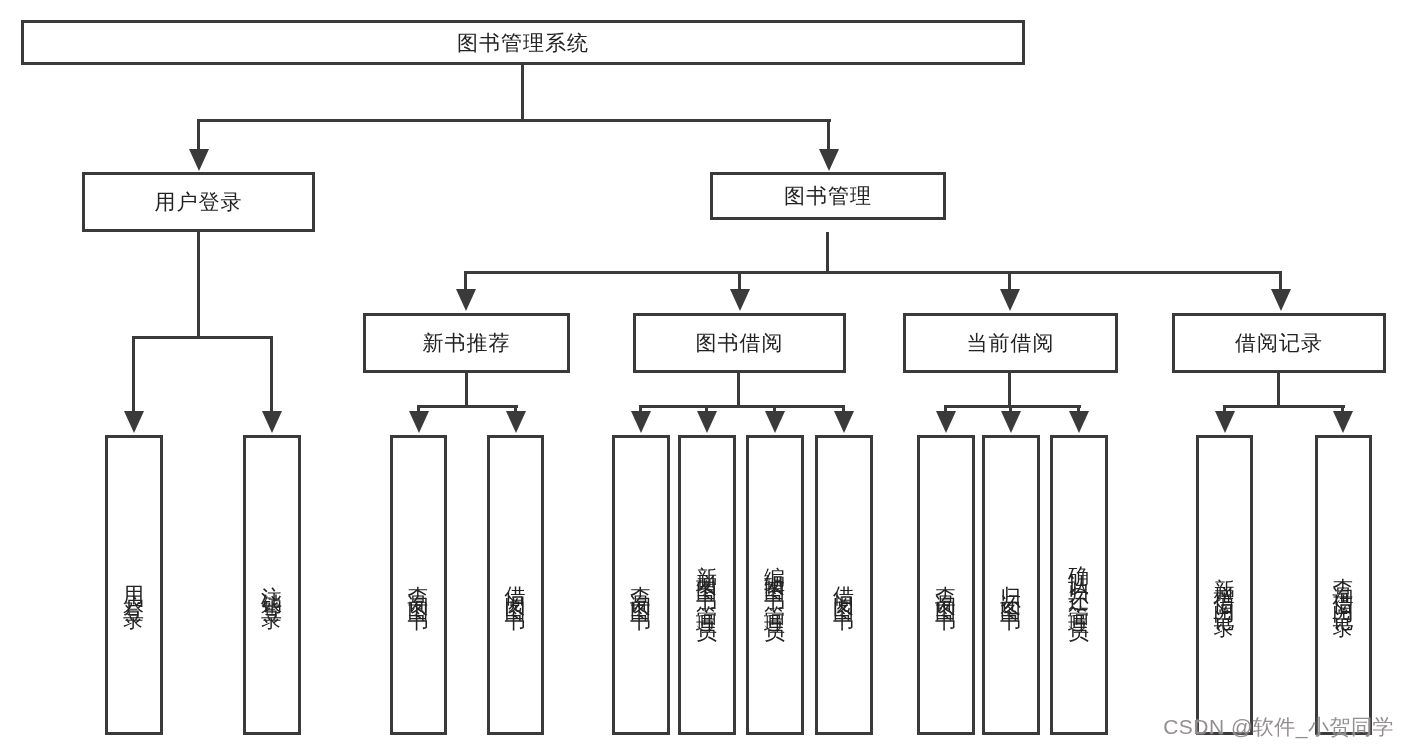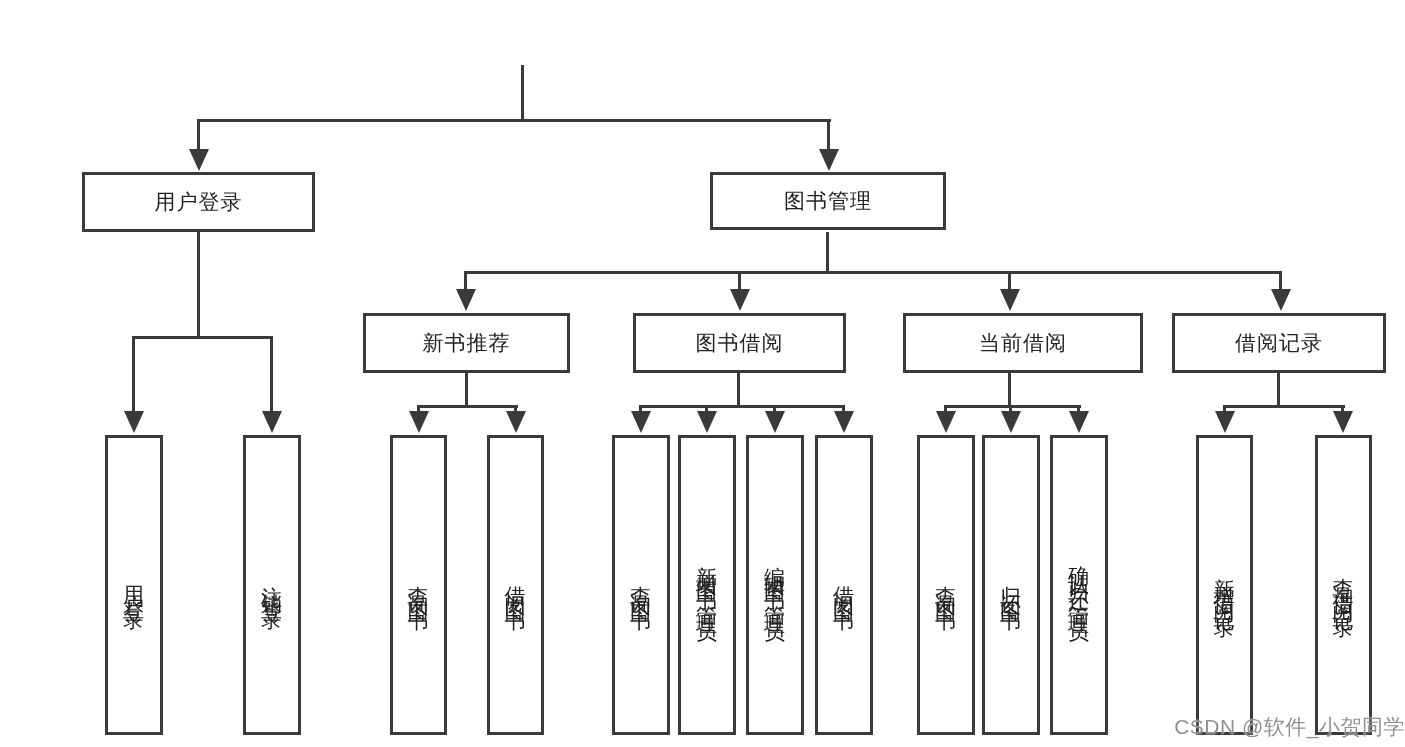--- a/index.html
+++ b/index.html
@@ -35,6 +35,7 @@
 
 <div class="canvas">
 
+  <div class="box" style="left:21px;top:20px;width:1004px;height:45px;">图书管理系统</div>
 
   <div class="vl" style="left:521px;top:65px;height:54px;"></div>
   <div class="hl" style="left:197px;top:119px;width:634px;"></div>

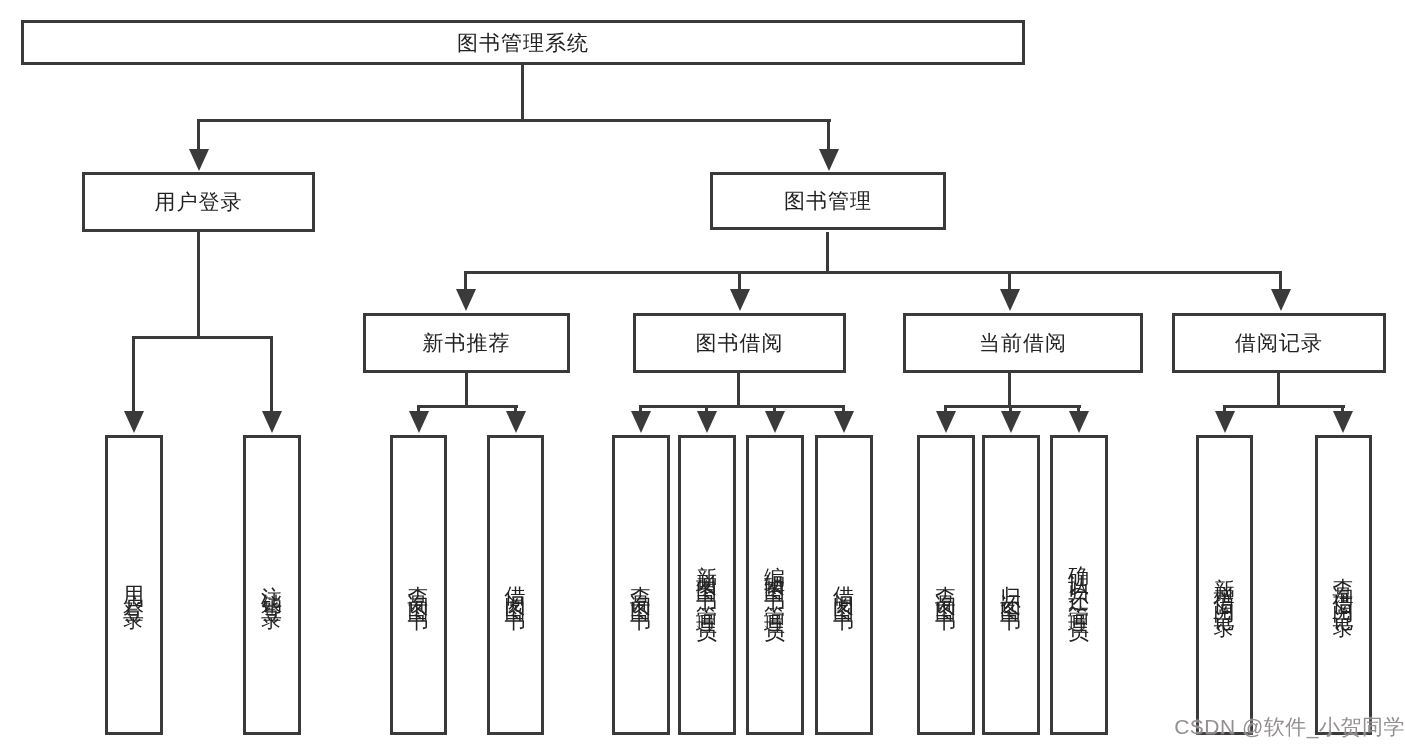--- a/index.html
+++ b/index.html
@@ -45,7 +45,7 @@
   <div class="arw" style="left:819px;top:149px;"></div>
 
   <div class="box" style="left:82px;top:172px;width:233px;height:60px;">用户登录</div>
-  <div class="box" style="left:710px;top:172px;width:236px;height:58px;">图书管理</div>
+  <div class="box" style="left:710px;top:172px;width:236px;height:48px;">图书管理</div>
 
   <div class="vl" style="left:197px;top:232px;height:104px;"></div>
   <div class="hl" style="left:132px;top:336px;width:141px;"></div>

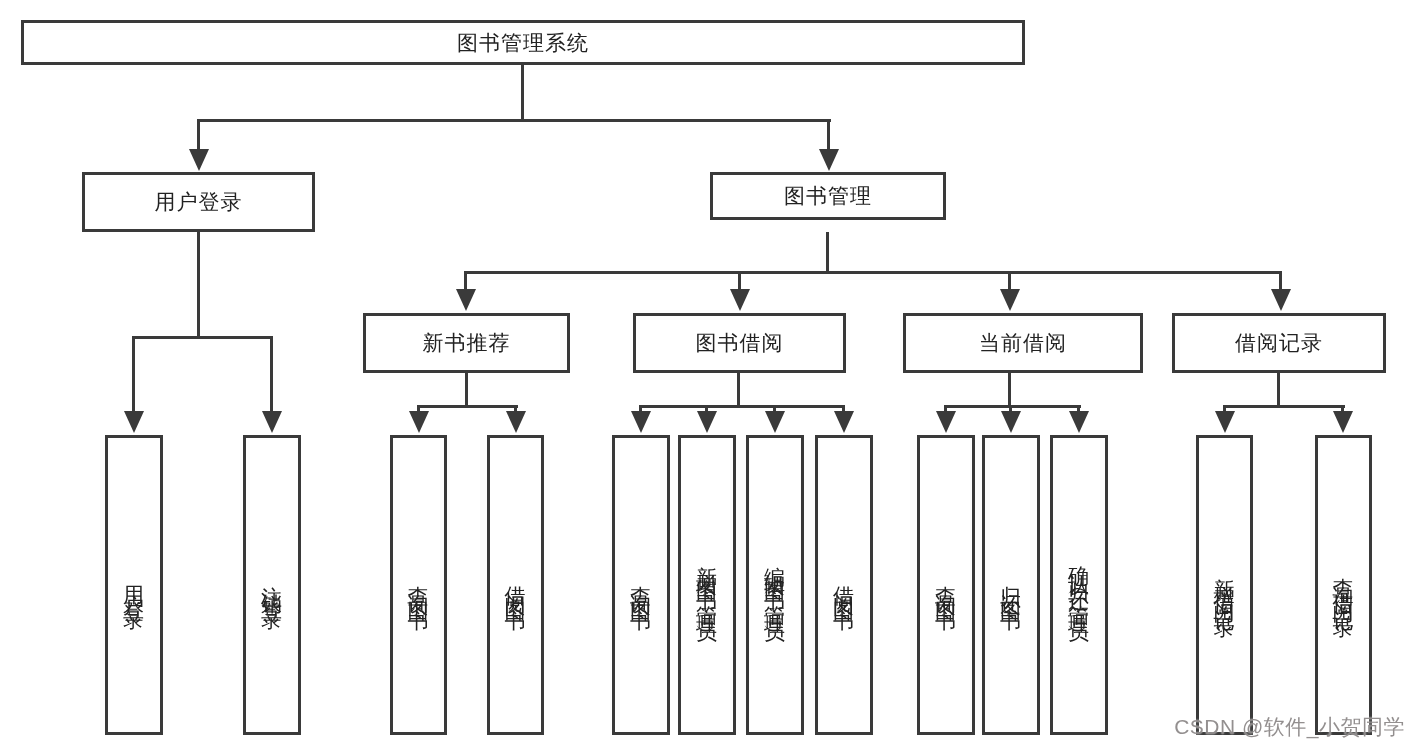--- a/index.html
+++ b/index.html
@@ -67,7 +67,7 @@
 
   <div class="box" style="left:633px;top:313px;width:213px;height:60px;">图书借阅</div>
   <div class="box" style="left:363px;top:313px;width:207px;height:60px;">新书推荐</div>
-  <div class="box" style="left:903px;top:313px;width:240px;height:60px;">当前借阅</div>
+  <div class="box" style="left:903px;top:313px;width:215px;height:60px;">当前借阅</div>
   <div class="box" style="left:1172px;top:313px;width:214px;height:60px;">借阅记录</div>
 
   <div class="vl" style="left:465px;top:373px;height:32px;"></div>

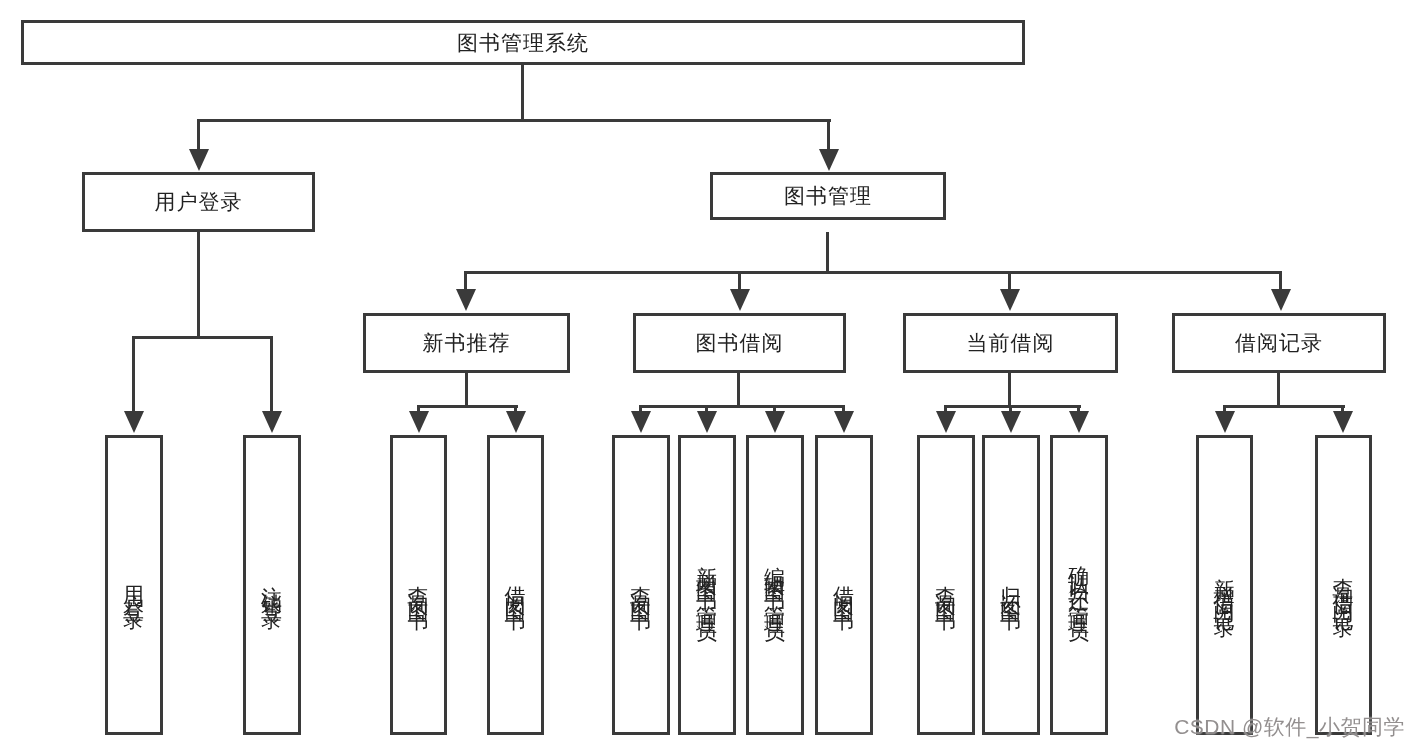--- a/index.html
+++ b/index.html
@@ -25,7 +25,7 @@
     border-top:22px solid #3a3a3a;
   }
   .watermark{
-    position:absolute;right:0;bottom:6px;z-index:10;
+    position:absolute;right:11px;bottom:6px;z-index:10;
     font-size:21px;color:rgba(138,134,134,0.92);letter-spacing:0.5px;
     text-shadow:0 0 2px rgba(255,255,255,0.9);
   }

